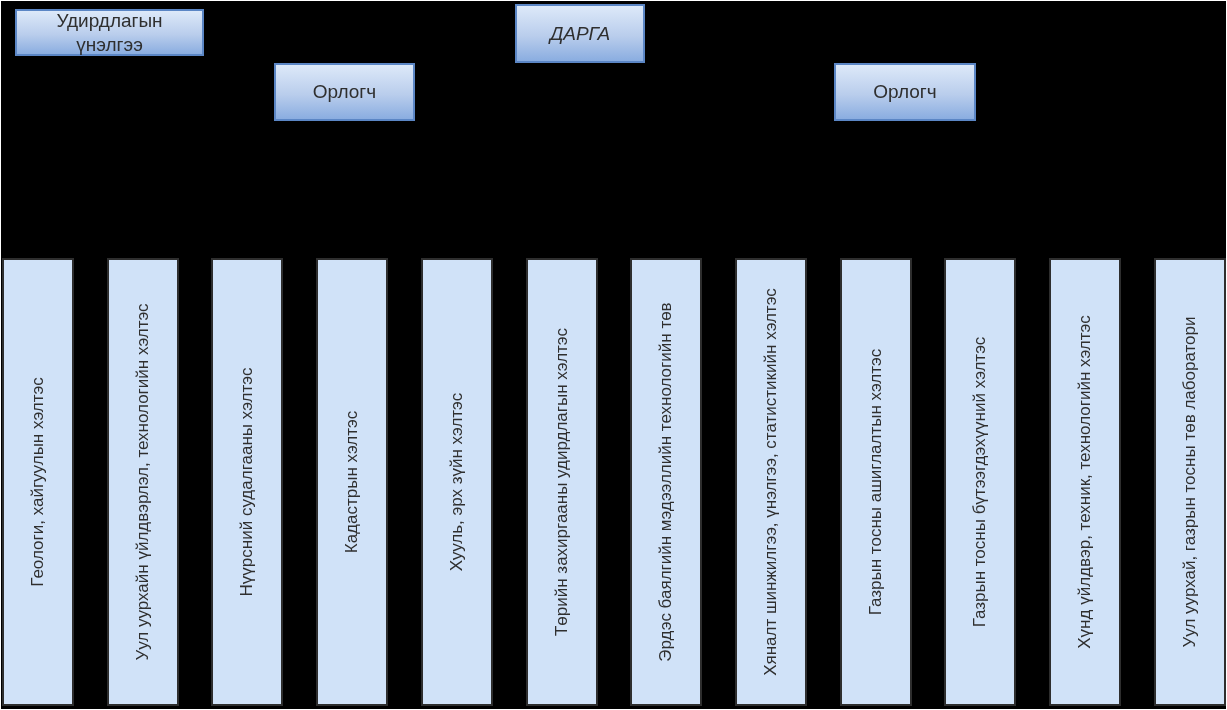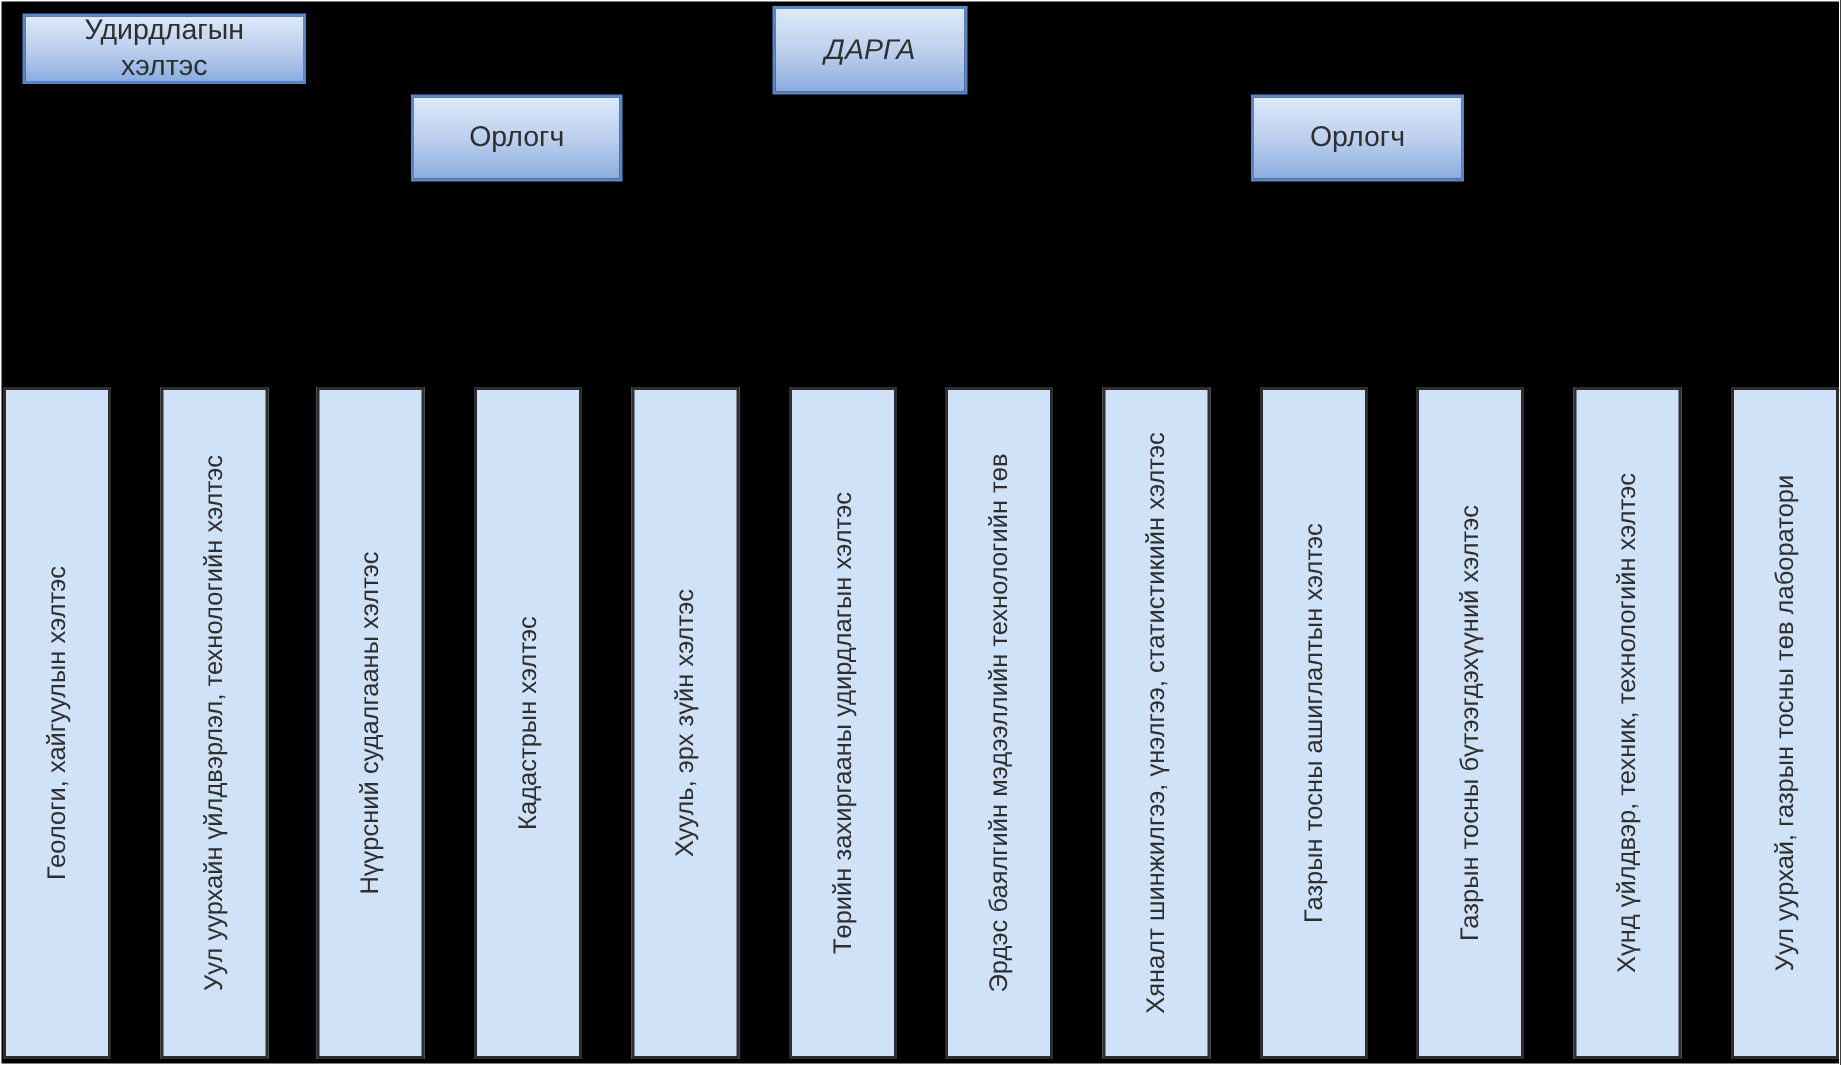--- a/index.html
+++ b/index.html
@@ -57,7 +57,7 @@
 <div class="slide">
 
   <div class="gbox board">
-    <span>Удирдлагын хэлтэс</span>
+    <span>Удирдлагын үнэлгээ</span>
   </div>
 
   <div class="gbox darga">

